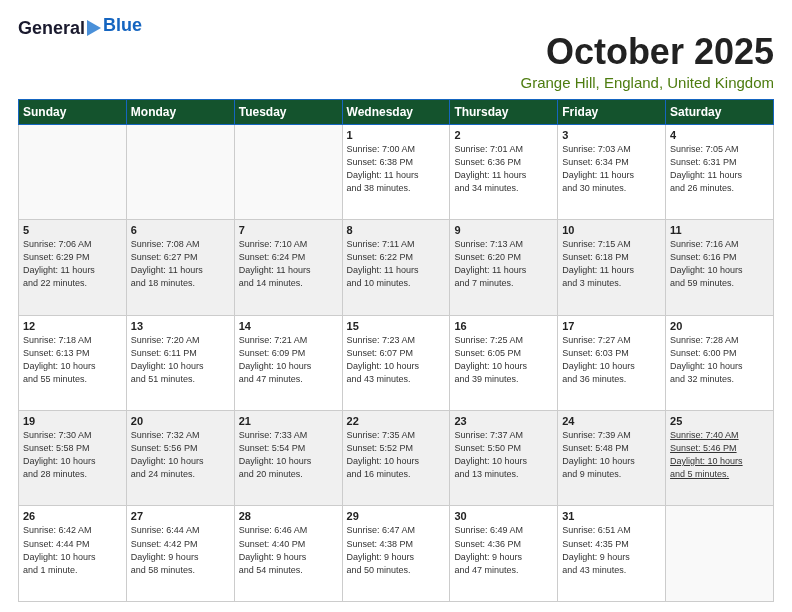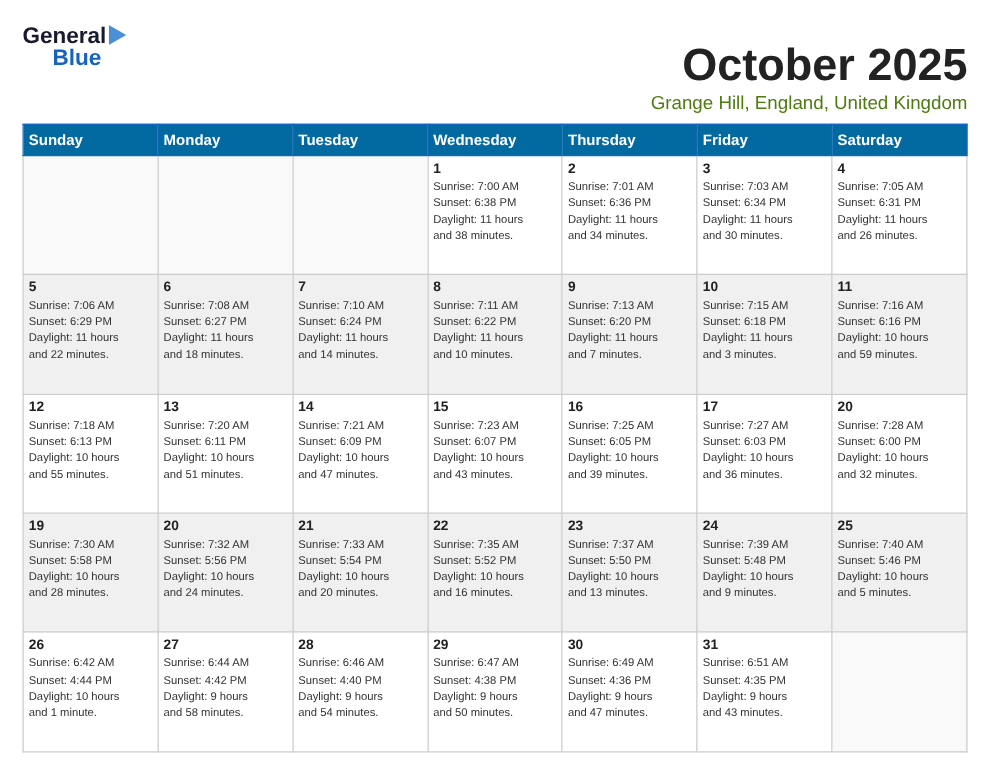--- a/index.html
+++ b/index.html
@@ -25,7 +25,7 @@
     }
     .logo {
       display: flex;
-      flex-direction: column;
+      flex-direction: row;
       align-items: flex-start;
     }
     .logo-top-row {

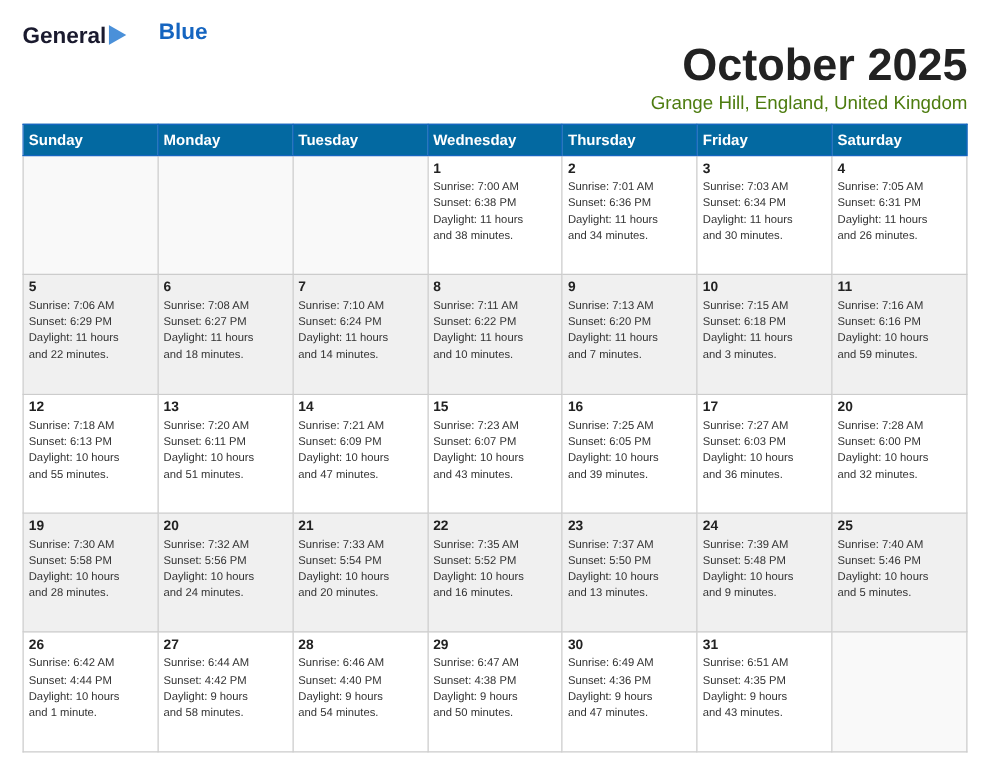--- a/index.html
+++ b/index.html
@@ -38,7 +38,6 @@
       color: #1565c0;
       line-height: 1;
       margin-top: -2px;
-      margin-left: 24px;
     }
     .title-area {
       text-align: right;

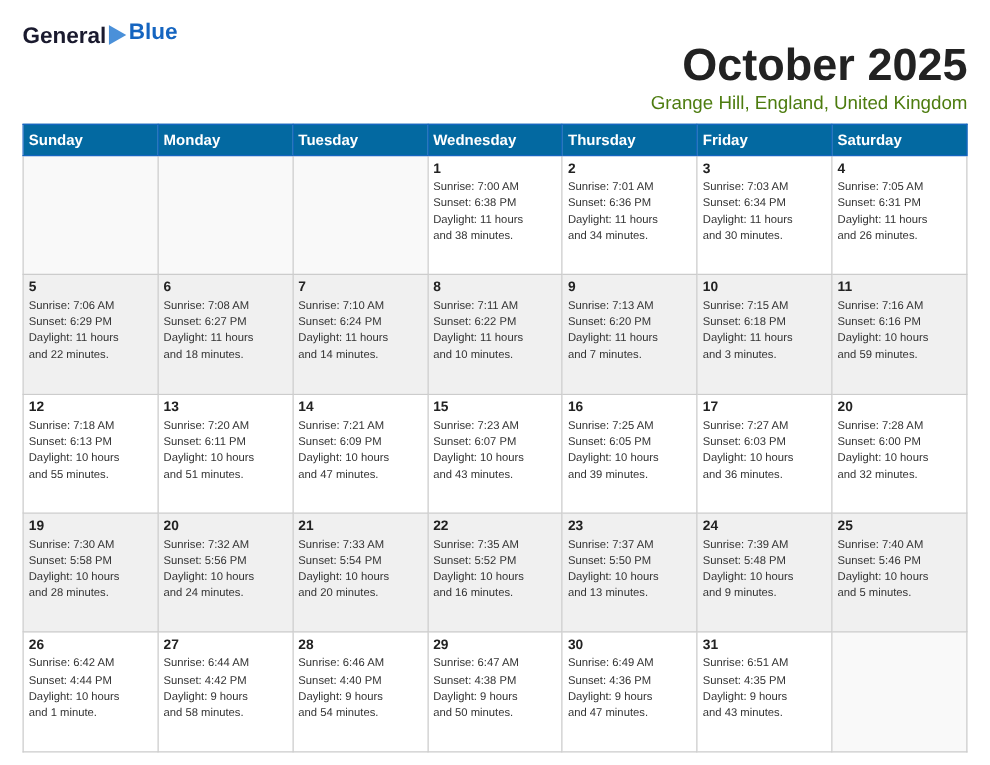--- a/index.html
+++ b/index.html
@@ -62,7 +62,7 @@
       table-layout: fixed;
     }
     .calendar th {
-      background: #0369a1;
+      background: #14532d;
       color: #fff;
       font-size: 12px;
       font-weight: bold;

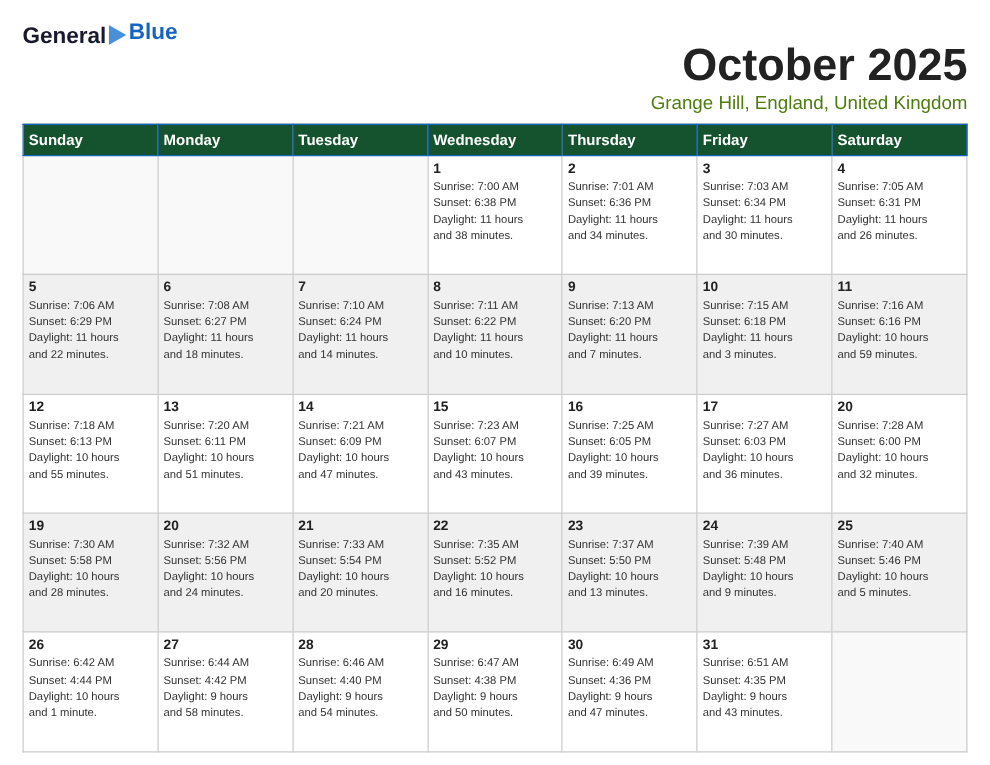--- a/index.html
+++ b/index.html
@@ -313,7 +313,7 @@
           </td>
           <td>
             <span class="day-number">25</span>
-            <div class="day-info" style="white-space: pre-line;">Sunrise: 7:40 AM
+            <div class="day-info" style="white-space: pre-line; text-decoration: underline;">Sunrise: 7:40 AM
 Sunset: 5:46 PM
 Daylight: 10 hours
 and 5 minutes.</div>

